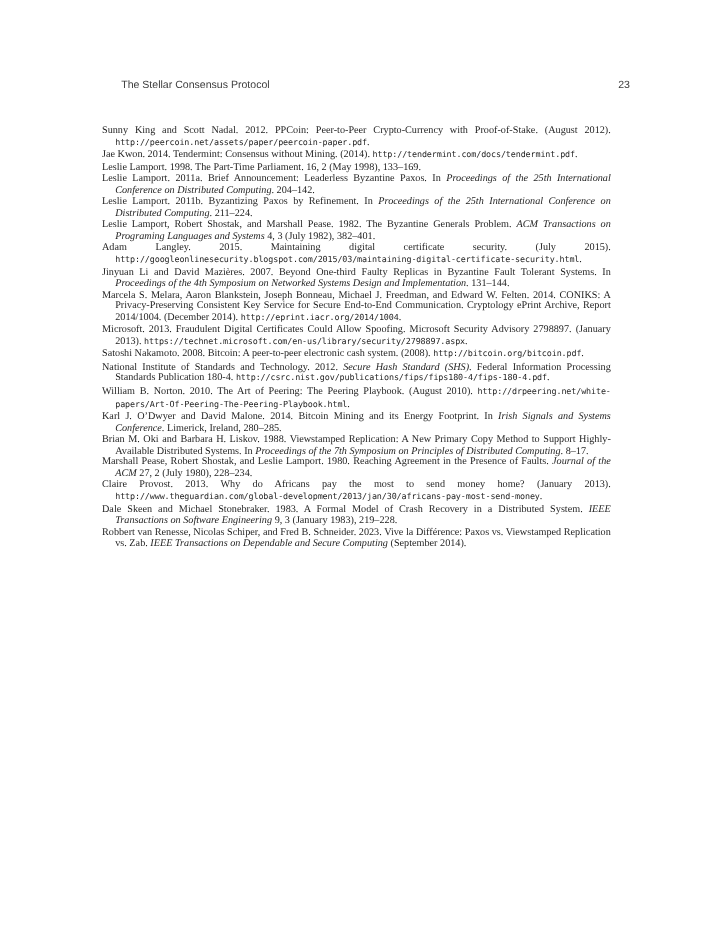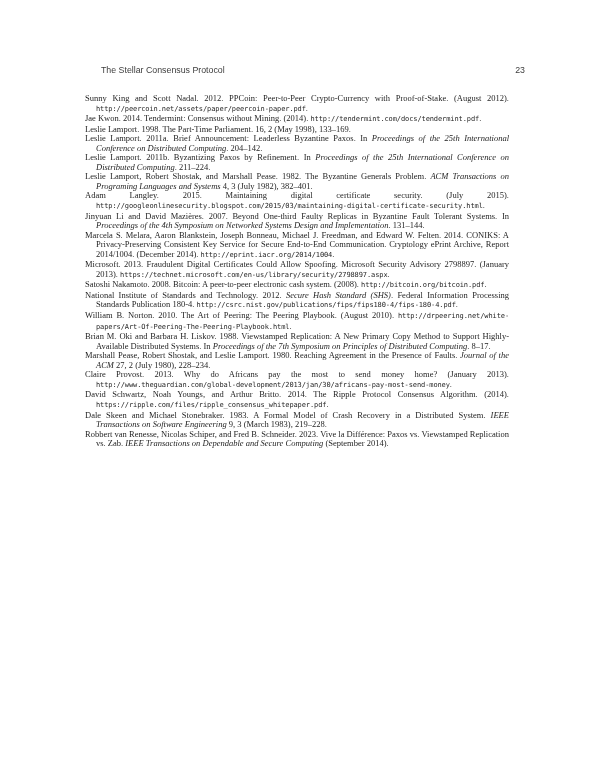--- a/index.html
+++ b/index.html
@@ -25,7 +25,7 @@
     font-size:8.8px;line-height:10px;color:var(--header-text);margin-left:16px;
   }
   .ref-list{
-    position:absolute;left:85px;top:94px;width:424px;
+    position:absolute;left:85px;top:104px;width:424px;
     margin:0;padding:0;list-style:none;
     font-size:8.5px;line-height:9.55px;
     text-align:justify;

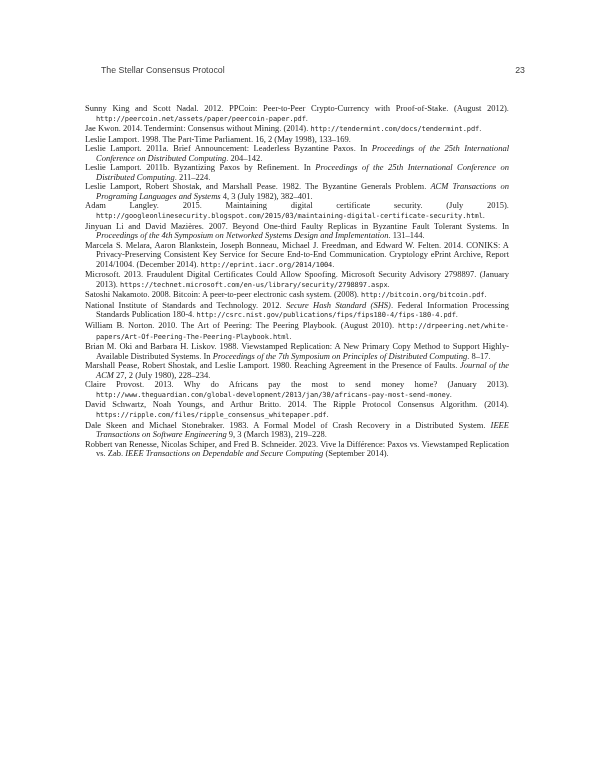--- a/index.html
+++ b/index.html
@@ -63,6 +63,7 @@
       <li class="ref"><span>Satoshi Nakamoto. 2008. Bitcoin: A peer-to-peer electronic cash system. (2008). </span><span class="url">http://bitcoin.org/bitcoin.pdf</span><span>.</span></li>
       <li class="ref"><span>National Institute of Standards and Technology. 2012. </span><span class="it">Secure Hash Standard (SHS)</span><span>. Federal Information Processing Standards Publication 180-4. </span><span class="url">http://csrc.nist.gov/publications/fips/fips180-4/fips-180-4.pdf</span><span>.</span></li>
       <li class="ref"><span>William B. Norton. 2010. The Art of Peering: The Peering Playbook. (August 2010). </span><span class="url">http://drpeering.net/white-papers/Art-Of-Peering-The-Peering-Playbook.html</span><span>.</span></li>
+      <li class="ref"><span>Karl J. O’Dwyer and David Malone. 2014. Bitcoin Mining and its Energy Footprint. In </span><span class="it">Irish Signals and Systems Conference</span><span>. Limerick, Ireland, 280–285.</span></li>
       <li class="ref"><span>Brian M. Oki and Barbara H. Liskov. 1988. Viewstamped Replication: A New Primary Copy Method to Support Highly-Available Distributed Systems. In </span><span class="it">Proceedings of the 7th Symposium on Principles of Distributed Computing</span><span>. 8–17.</span></li>
       <li class="ref"><span>Marshall Pease, Robert Shostak, and Leslie Lamport. 1980. Reaching Agreement in the Presence of Faults. </span><span class="it">Journal of the ACM</span><span> 27, 2 (July 1980), 228–234.</span></li>
       <li class="ref"><span>Claire Provost. 2013. Why do Africans pay the most to send money home? (January 2013). </span><span class="url">http://www.theguardian.com/global-development/2013/jan/30/africans-pay-most-send-money</span><span>.</span></li>

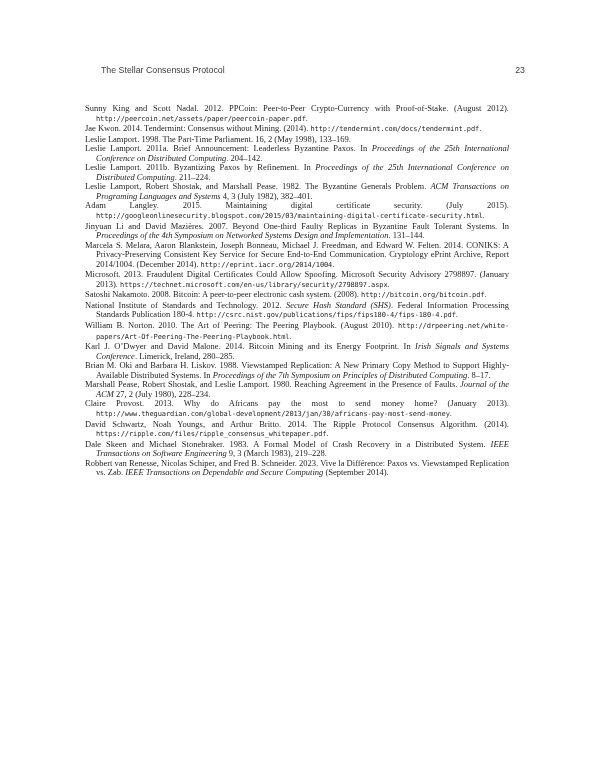--- a/index.html
+++ b/index.html
@@ -67,7 +67,6 @@
       <li class="ref"><span>Brian M. Oki and Barbara H. Liskov. 1988. Viewstamped Replication: A New Primary Copy Method to Support Highly-Available Distributed Systems. In </span><span class="it">Proceedings of the 7th Symposium on Principles of Distributed Computing</span><span>. 8–17.</span></li>
       <li class="ref"><span>Marshall Pease, Robert Shostak, and Leslie Lamport. 1980. Reaching Agreement in the Presence of Faults. </span><span class="it">Journal of the ACM</span><span> 27, 2 (July 1980), 228–234.</span></li>
       <li class="ref"><span>Claire Provost. 2013. Why do Africans pay the most to send money home? (January 2013). </span><span class="url">http://www.theguardian.com/global-development/2013/jan/30/africans-pay-most-send-money</span><span>.</span></li>
-      <li class="ref"><span>David Schwartz, Noah Youngs, and Arthur Britto. 2014. The Ripple Protocol Consensus Algorithm. (2014). </span><span class="url">https://ripple.com/files/ripple_consensus_whitepaper.pdf</span><span>.</span></li>
       <li class="ref"><span>Dale Skeen and Michael Stonebraker. 1983. A Formal Model of Crash Recovery in a Distributed System. </span><span class="it">IEEE Transactions on Software Engineering</span><span> 9, 3 (March 1983), 219–228.</span></li>
       <li class="ref"><span>Robbert van Renesse, Nicolas Schiper, and Fred B. Schneider. 2023. Vive la Différence: Paxos vs. Viewstamped Replication vs. Zab. </span><span class="it">IEEE Transactions on Dependable and Secure Computing</span><span> (September 2014).</span></li>
     </ul>

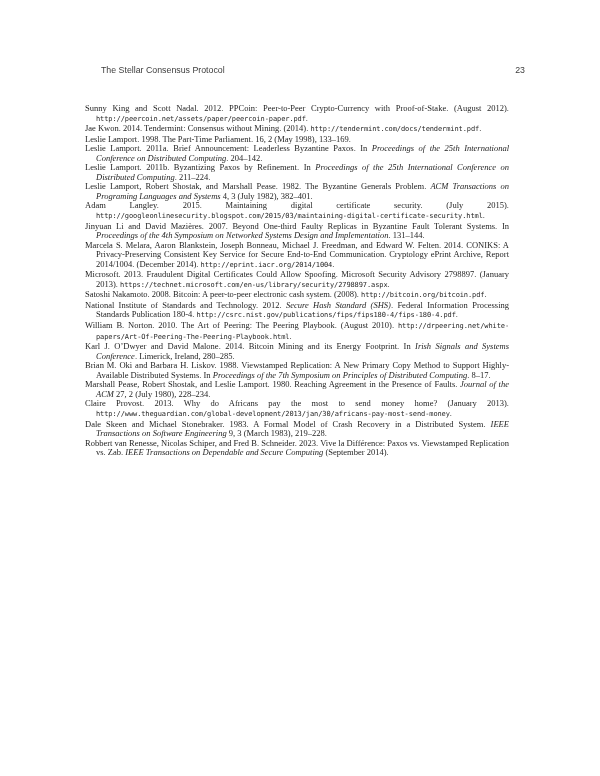--- a/index.html
+++ b/index.html
@@ -67,7 +67,7 @@
       <li class="ref"><span>Brian M. Oki and Barbara H. Liskov. 1988. Viewstamped Replication: A New Primary Copy Method to Support Highly-Available Distributed Systems. In </span><span class="it">Proceedings of the 7th Symposium on Principles of Distributed Computing</span><span>. 8–17.</span></li>
       <li class="ref"><span>Marshall Pease, Robert Shostak, and Leslie Lamport. 1980. Reaching Agreement in the Presence of Faults. </span><span class="it">Journal of the ACM</span><span> 27, 2 (July 1980), 228–234.</span></li>
       <li class="ref"><span>Claire Provost. 2013. Why do Africans pay the most to send money home? (January 2013). </span><span class="url">http://www.theguardian.com/global-development/2013/jan/30/africans-pay-most-send-money</span><span>.</span></li>
-      <li class="ref"><span>Dale Skeen and Michael Stonebraker. 1983. A Formal Model of Crash Recovery in a Distributed System. </span><span class="it">IEEE Transactions on Software Engineering</span><span> 9, 3 (March 1983), 219–228.</span></li>
+      <li class="ref"><span>Dale Skeen and Michael Stonebraker. 1983. A Formal Model of Crash Recovery in a Distributed System. </span><span class="it">IEEE Transactions on Software Engineering</span><span> 9, 3 (January 1983), 219–228.</span></li>
       <li class="ref"><span>Robbert van Renesse, Nicolas Schiper, and Fred B. Schneider. 2023. Vive la Différence: Paxos vs. Viewstamped Replication vs. Zab. </span><span class="it">IEEE Transactions on Dependable and Secure Computing</span><span> (September 2014).</span></li>
     </ul>
 </div>

